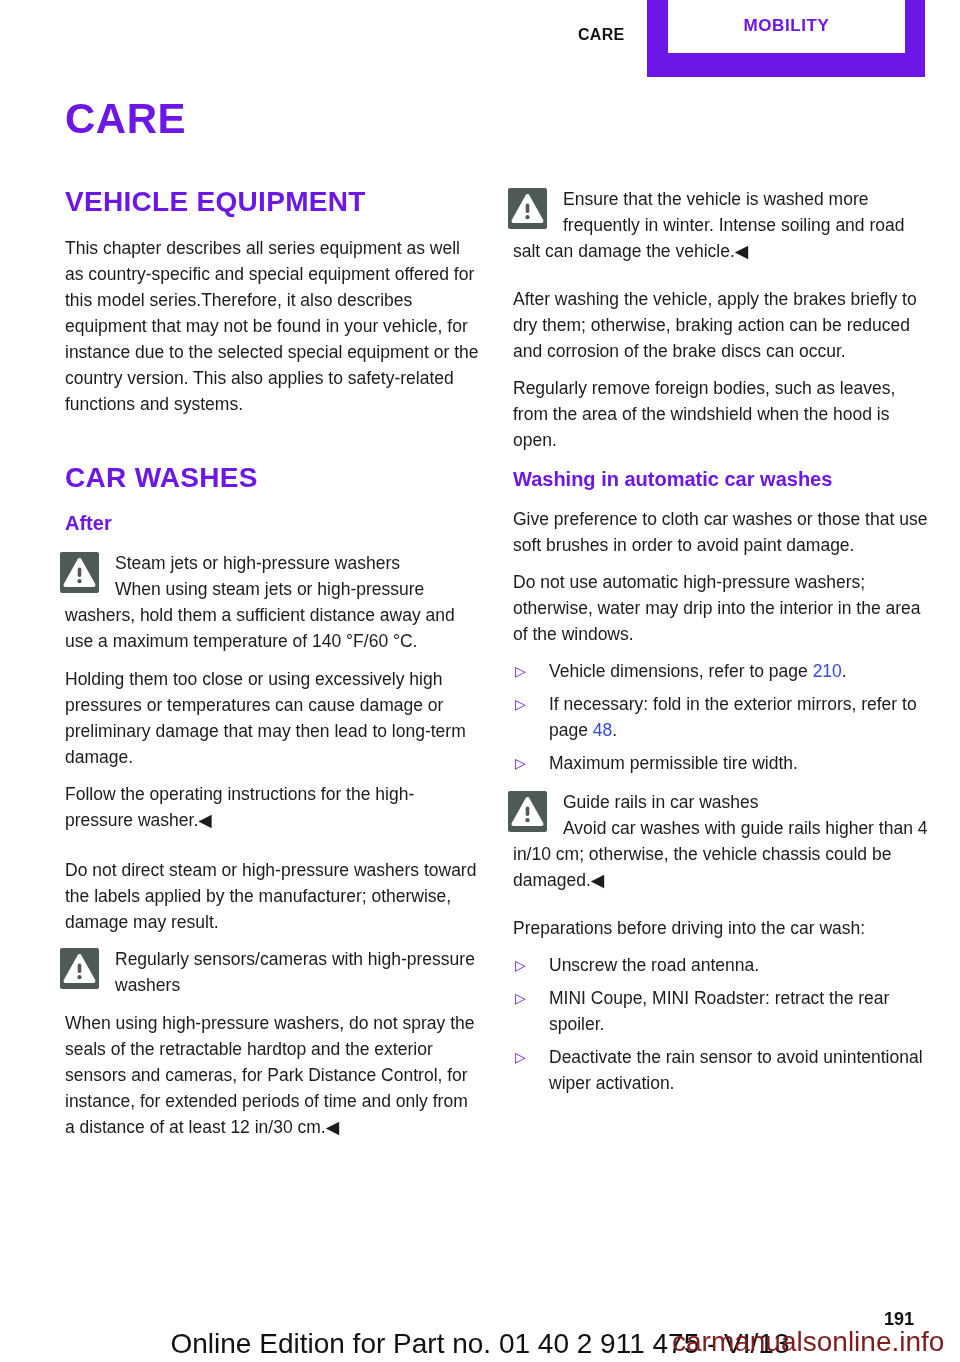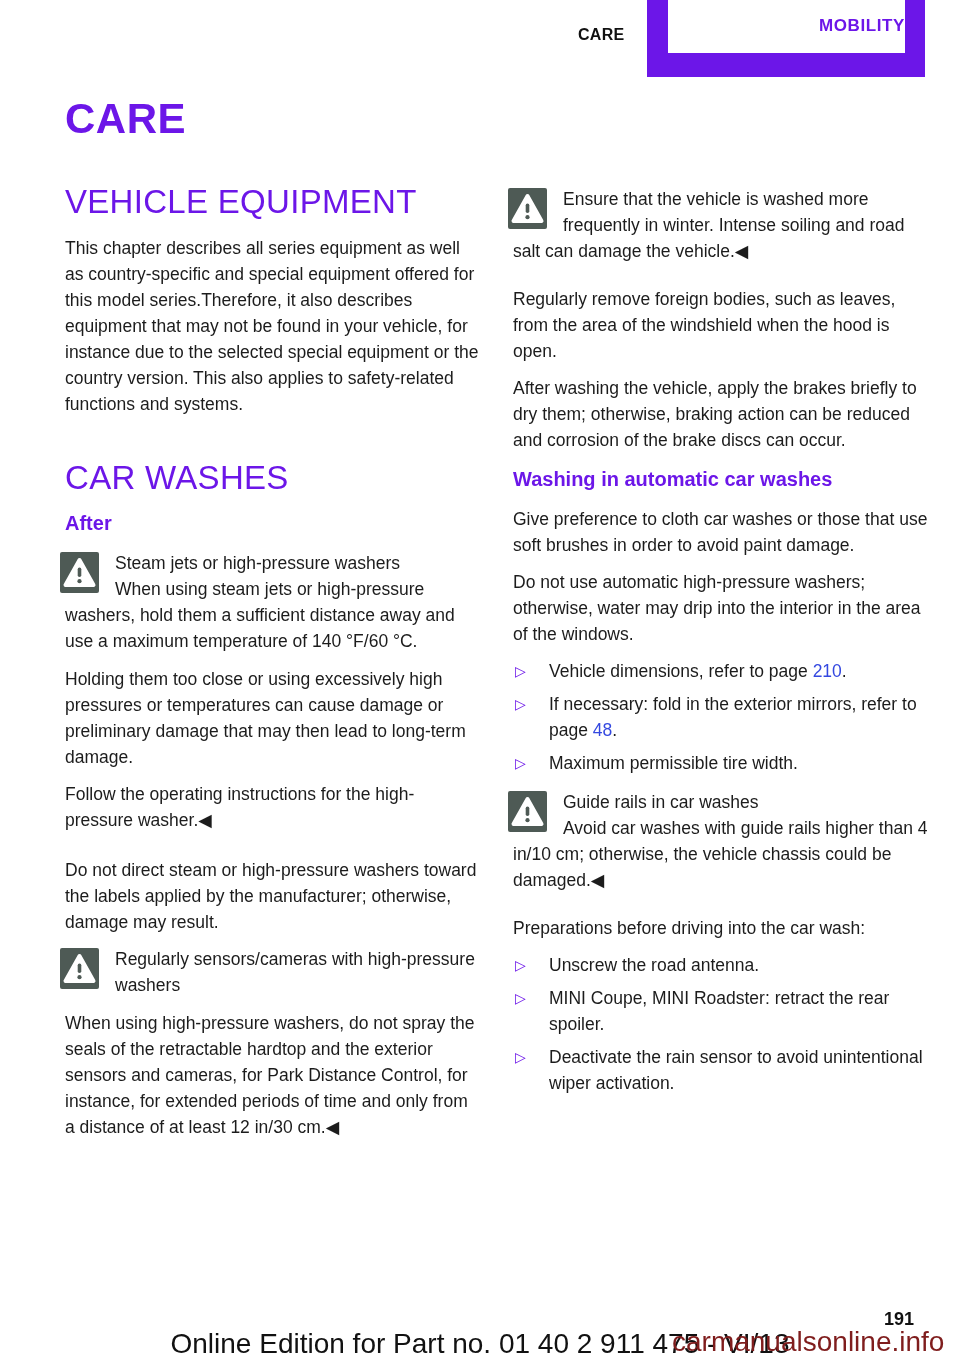--- a/index.html
+++ b/index.html
@@ -30,7 +30,7 @@
     border-left:21px solid var(--accent);
     border-right:20px solid var(--accent);
     border-bottom:24px solid var(--accent);
-    display:flex;align-items:center;justify-content:flex-end;
+    display:flex;align-items:center;justify-content:center;
   }
   .mobility-tab .tab-label{
     color:var(--accent);font-weight:bold;font-size:17px;letter-spacing:.6px;

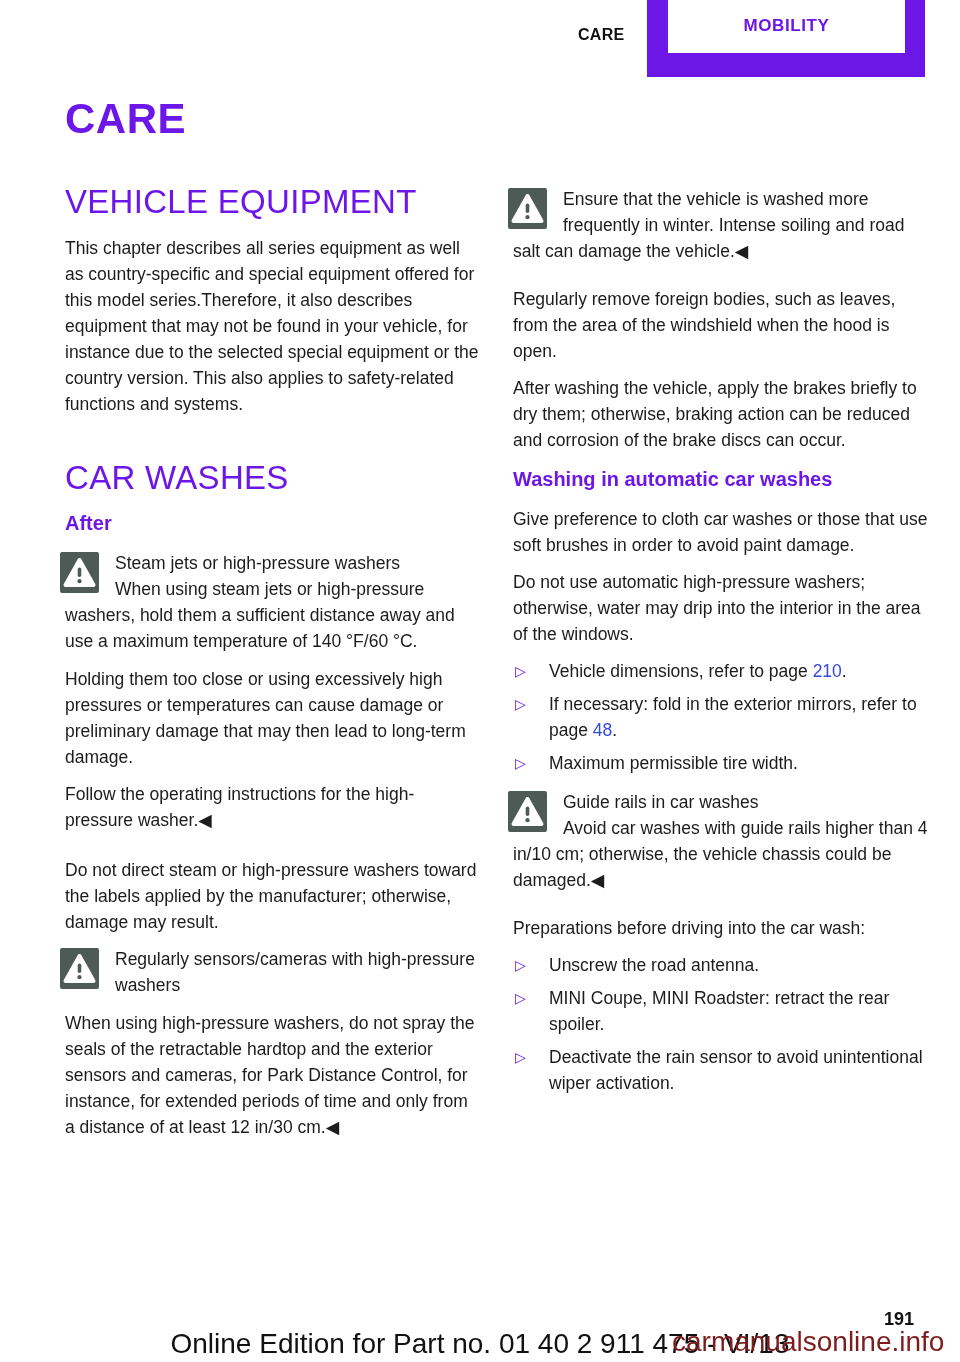--- a/index.html
+++ b/index.html
@@ -47,8 +47,8 @@
     color:var(--accent);font-weight:bold;letter-spacing:.5px;
   }
   h2.sec{
-    font-size:33px;line-height:33px;margin:0 0 17px 0;
-    color:var(--accent);font-weight:normal;letter-spacing:.3px;
+    font-size:28px;line-height:33px;margin:0 0 17px 0;
+    color:var(--accent);font-weight:bold;letter-spacing:.3px;
   }
   h2.sec.gap-top{margin-top:44px;}
   h3.sub{

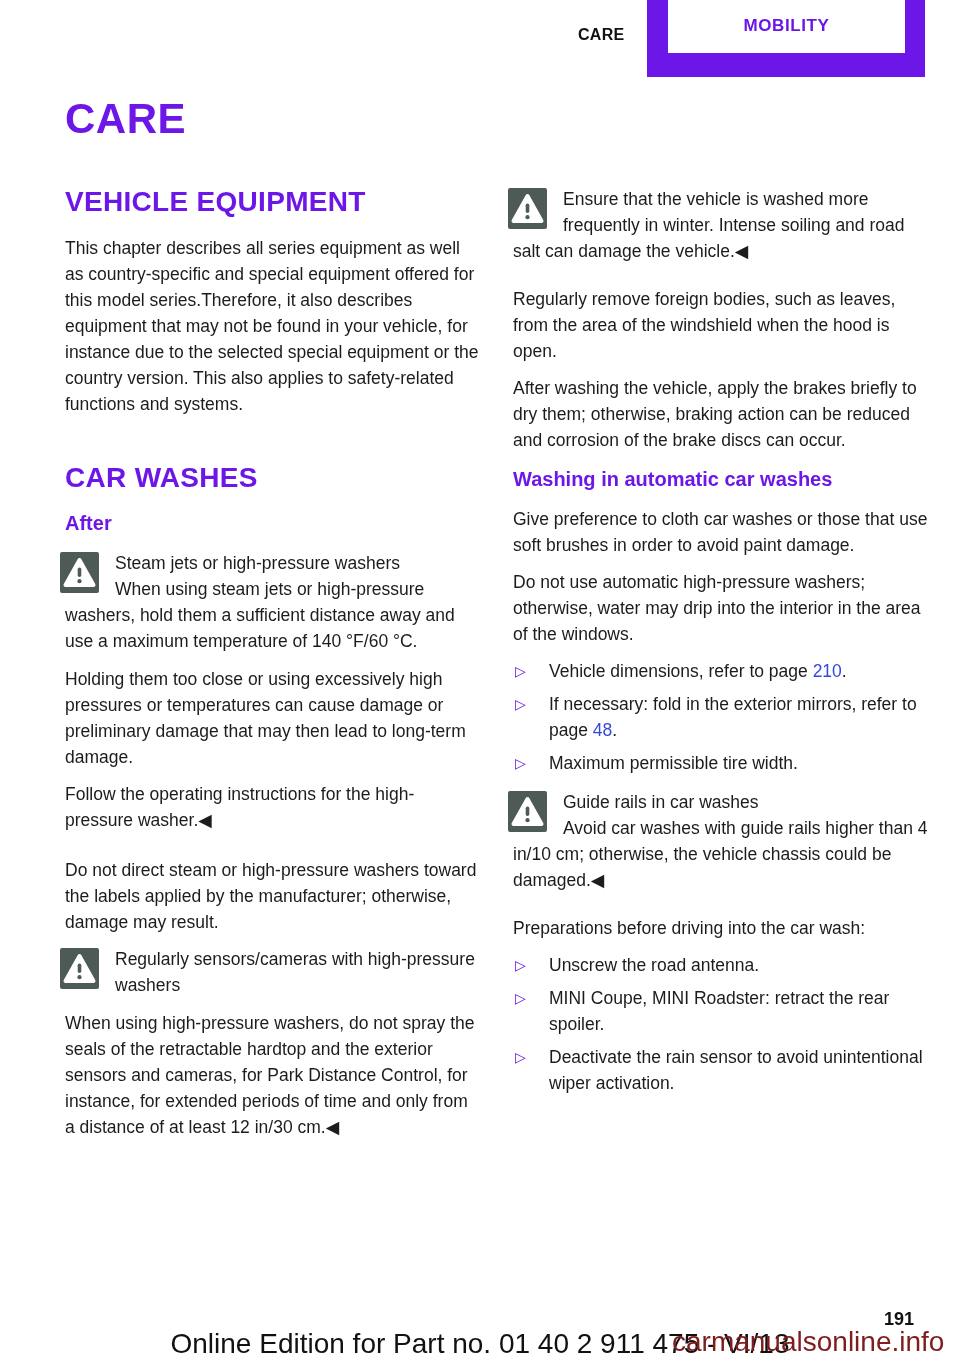--- a/index.html
+++ b/index.html
@@ -159,8 +159,8 @@
       <div class="note-body">Ensure that the vehicle is washed more frequently in winter. Intense soiling and road salt can damage the vehicle.◀</div>
     </div>
 
+    <p>After washing the vehicle, apply the brakes briefly to dry them; otherwise, braking action can be reduced and corrosion of the brake discs can occur.</p>
     <p>Regularly remove foreign bodies, such as leaves, from the area of the windshield when the hood is open.</p>
-    <p>After washing the vehicle, apply the brakes briefly to dry them; otherwise, braking action can be reduced and corrosion of the brake discs can occur.</p>
 
     <h3 class="sub gap-top">Washing in automatic car washes</h3>
 

